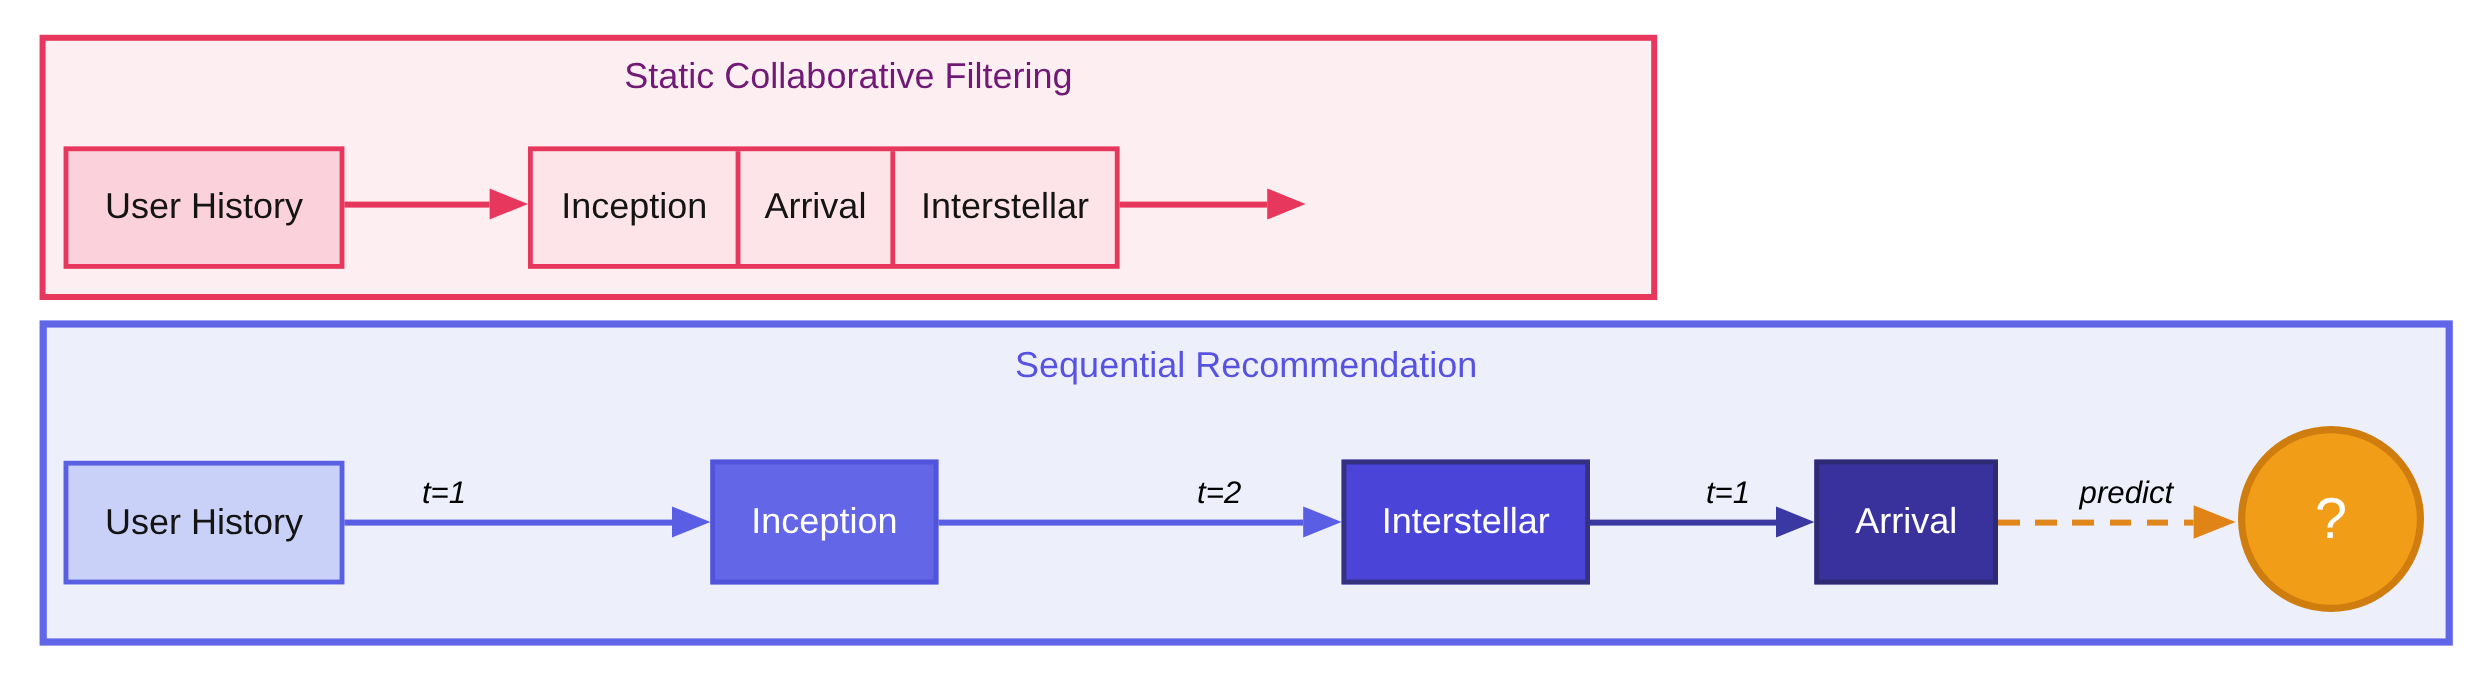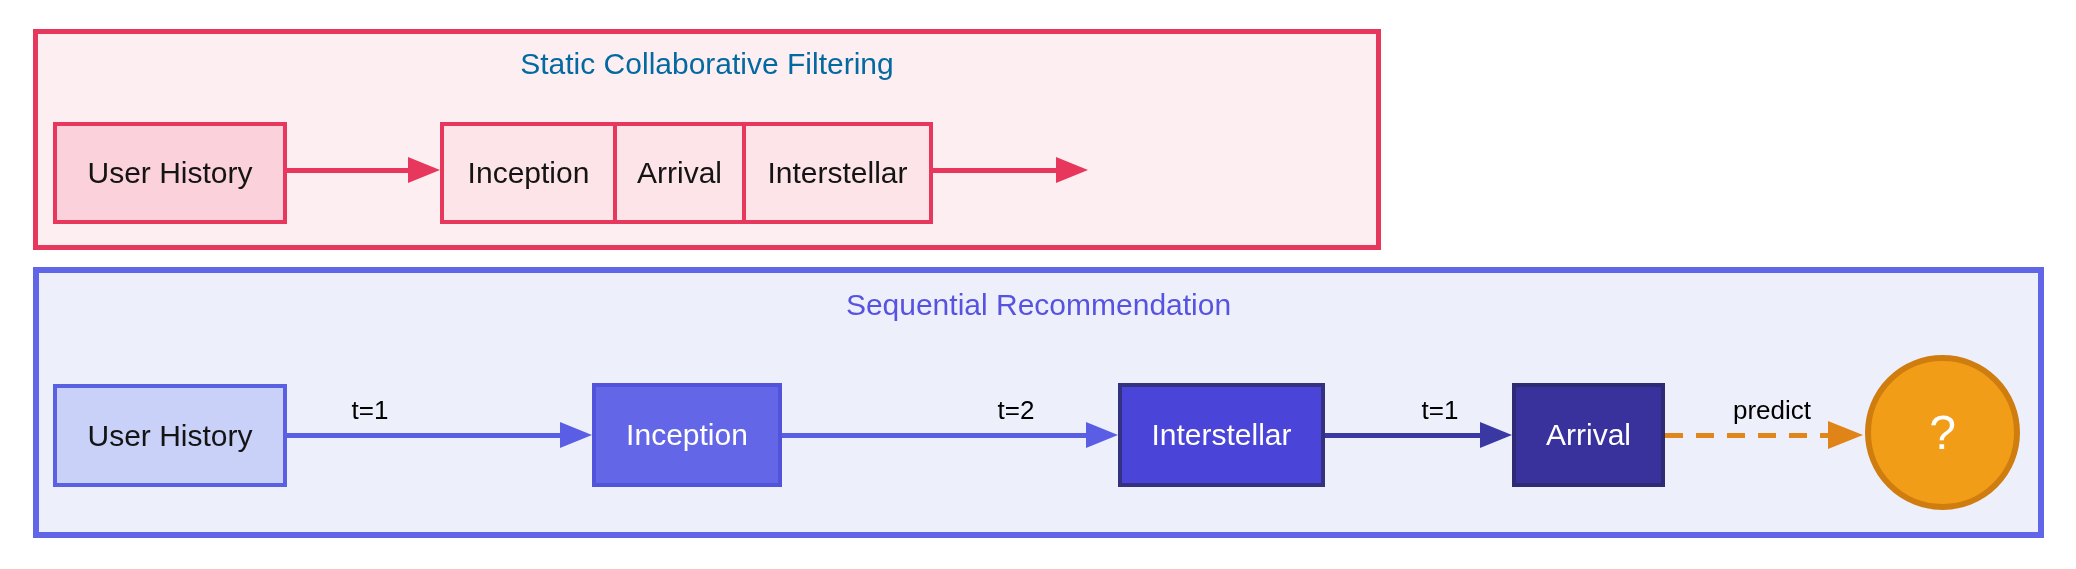--- a/index.html
+++ b/index.html
@@ -15,7 +15,7 @@
     left:33px;top:29px;width:1348px;height:221px;
     background:#fdeff1;border:5px solid #e8375c;
   }
-  .static .panel-title{top:12px;color:#0369a1;}
+  .static .panel-title{top:12px;color:#701a75;}
   .box{position:absolute;box-sizing:border-box;display:flex;align-items:center;justify-content:center;font-size:30px;text-align:right;}
   .uh-static{left:15px;top:88px;width:234px;height:102px;background:#fbd1db;border:4px solid #e8375c;}
   .strip{left:402px;top:88px;width:493px;height:102px;position:absolute;box-sizing:border-box;border:4px solid #e8375c;background:#fce4e8;display:flex;}

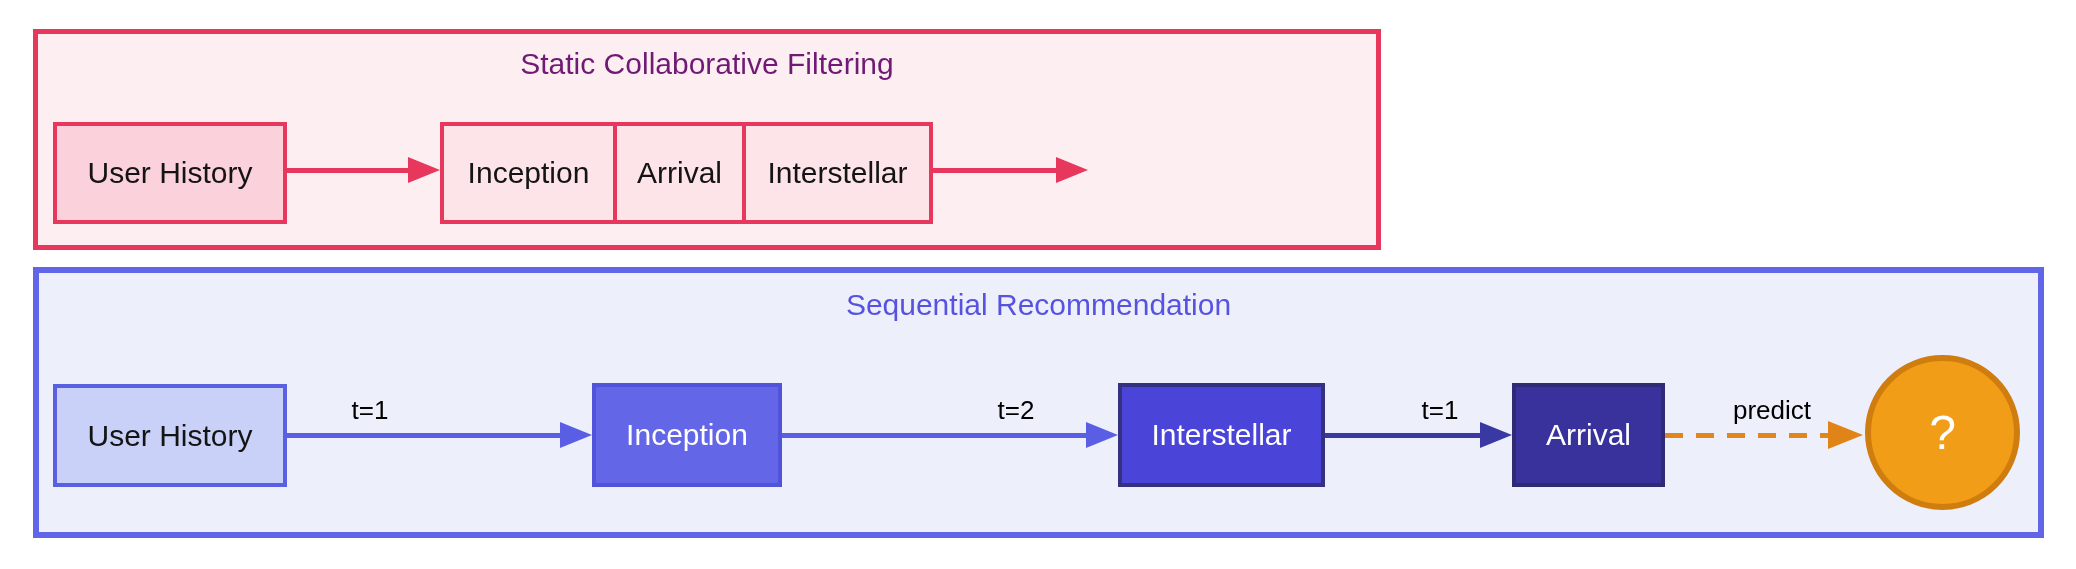--- a/index.html
+++ b/index.html
@@ -62,7 +62,7 @@
   .s-pr{left:1626px;top:160px;width:163px;}
   .h-pr{left:1789px;top:148px;border-top-width:14px;border-bottom-width:14px;border-left:35px solid #e08418;}
 
-  .edge-label{position:absolute;transform:translateX(-50%);font-size:26px;line-height:30px;color:#000000;white-space:nowrap;}
+  .edge-label{position:absolute;transform:translateX(-50%);font-size:26px;line-height:30px;color:#000000;white-space:nowrap;font-style:italic;}
   .lab-t1{left:331px;top:122px;}
   .lab-t2{left:977px;top:122px;}
   .lab-t3{left:1401px;top:122px;}

